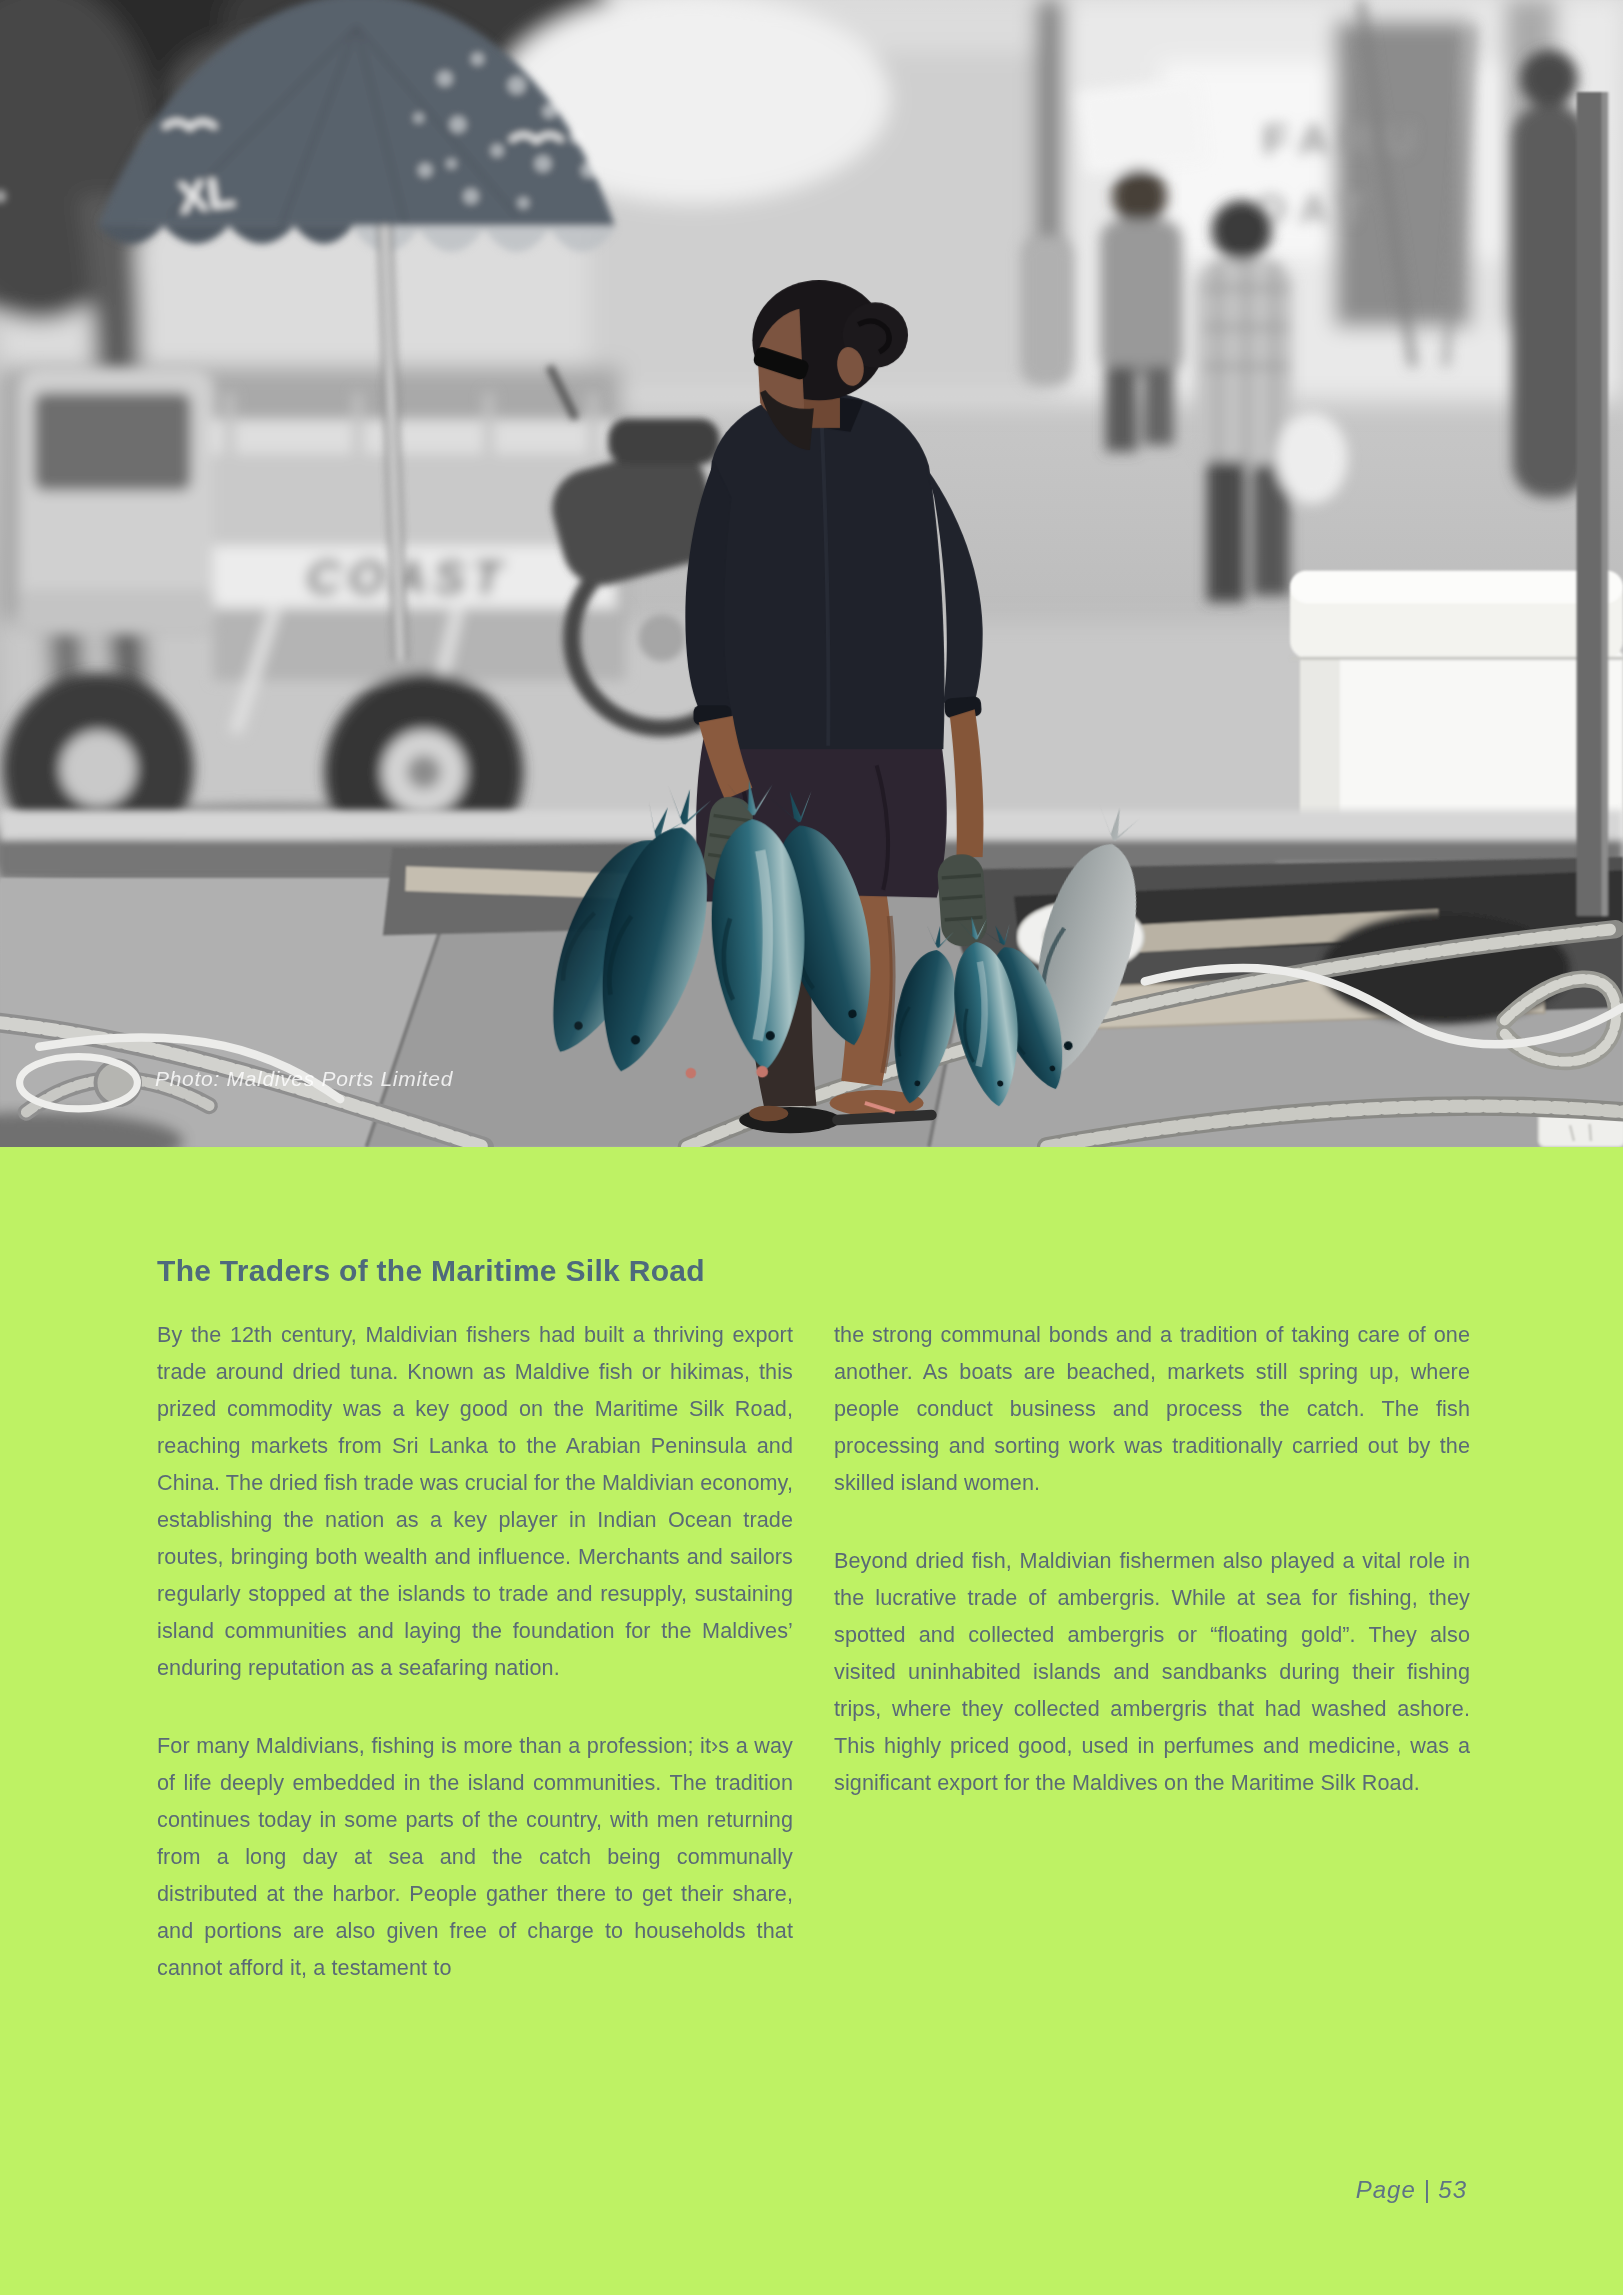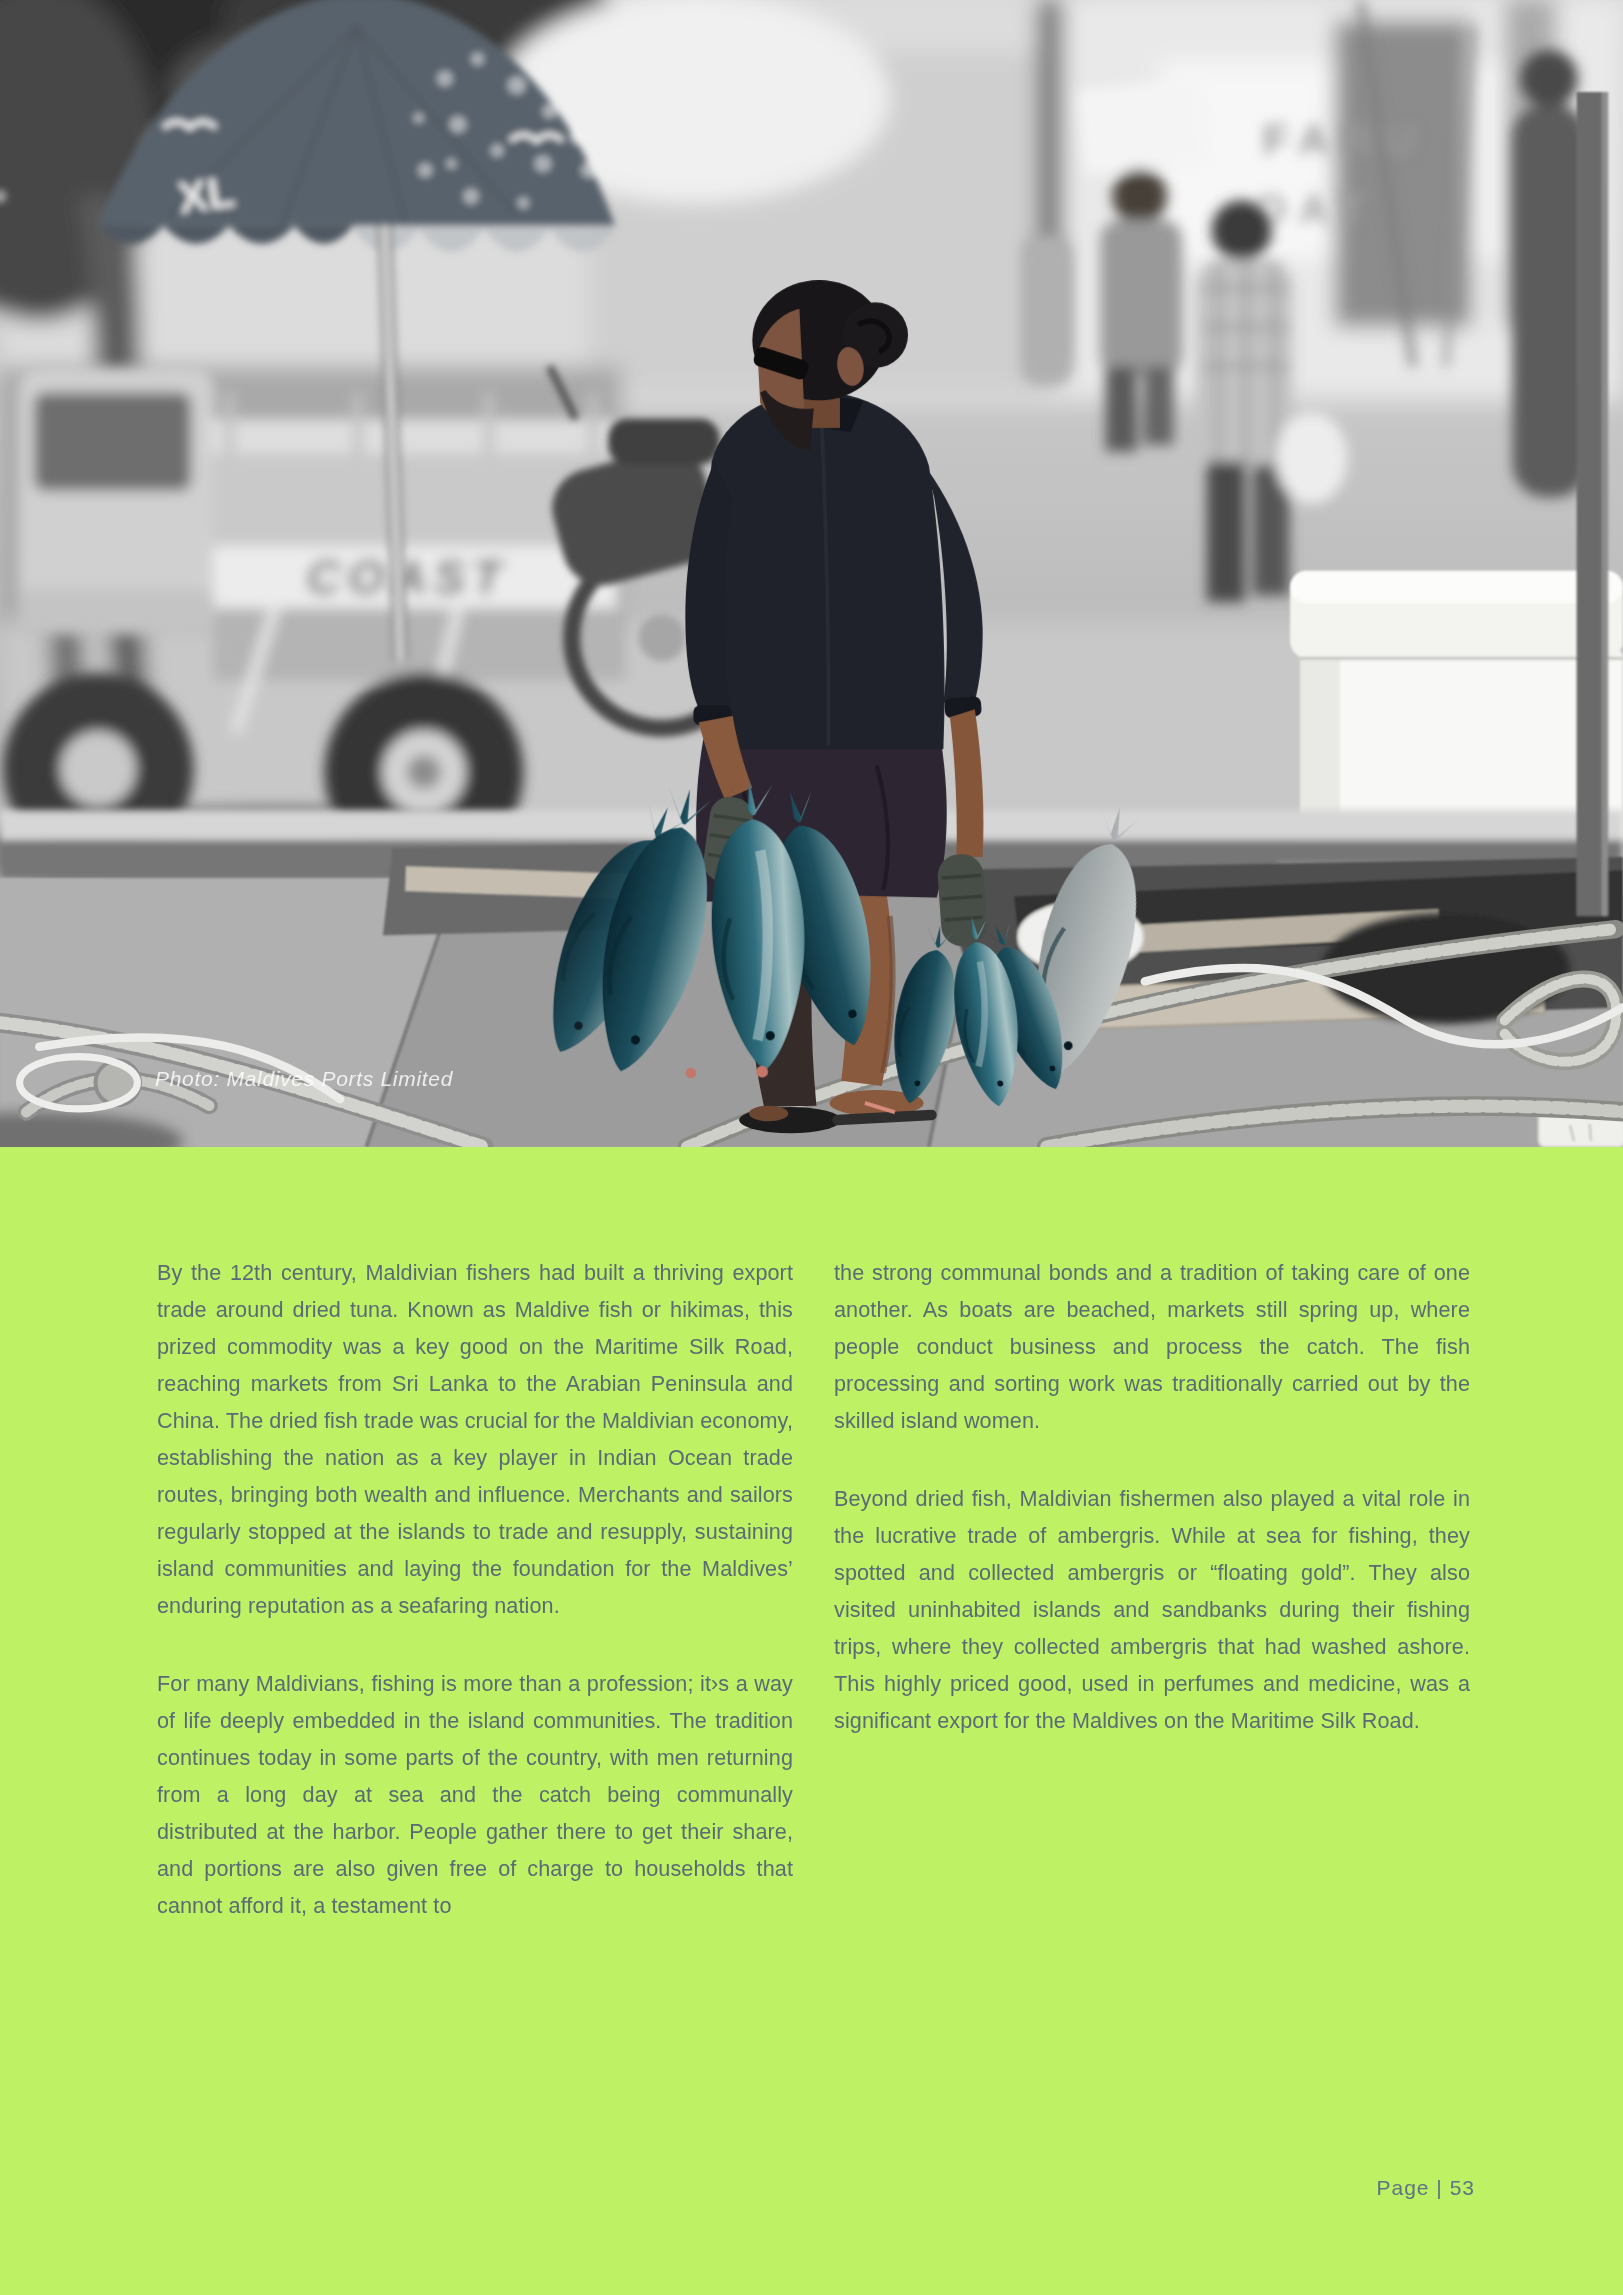--- a/index.html
+++ b/index.html
@@ -288,6 +288,7 @@
   </div>
 
   <div class="article">
+    <h1 class="headline">The Traders of the Maritime Silk Road</h1>
     <div class="cols">
       <div class="col">
         <p>By the 12th century, Maldivian fishers had built a thriving export trade around dried tuna. Known as Maldive fish or hikimas, this prized commodity was a key good on the Maritime Silk Road, reaching markets from Sri Lanka to the Arabian Peninsula and China. The dried fish trade was crucial for the Maldivian economy, establishing the nation as a key player in Indian Ocean trade routes, bringing both wealth and influence. Merchants and sailors regularly stopped at the islands to trade and resupply, sustaining island communities and laying the foundation for the Maldives’ enduring reputation as a seafaring nation.</p>

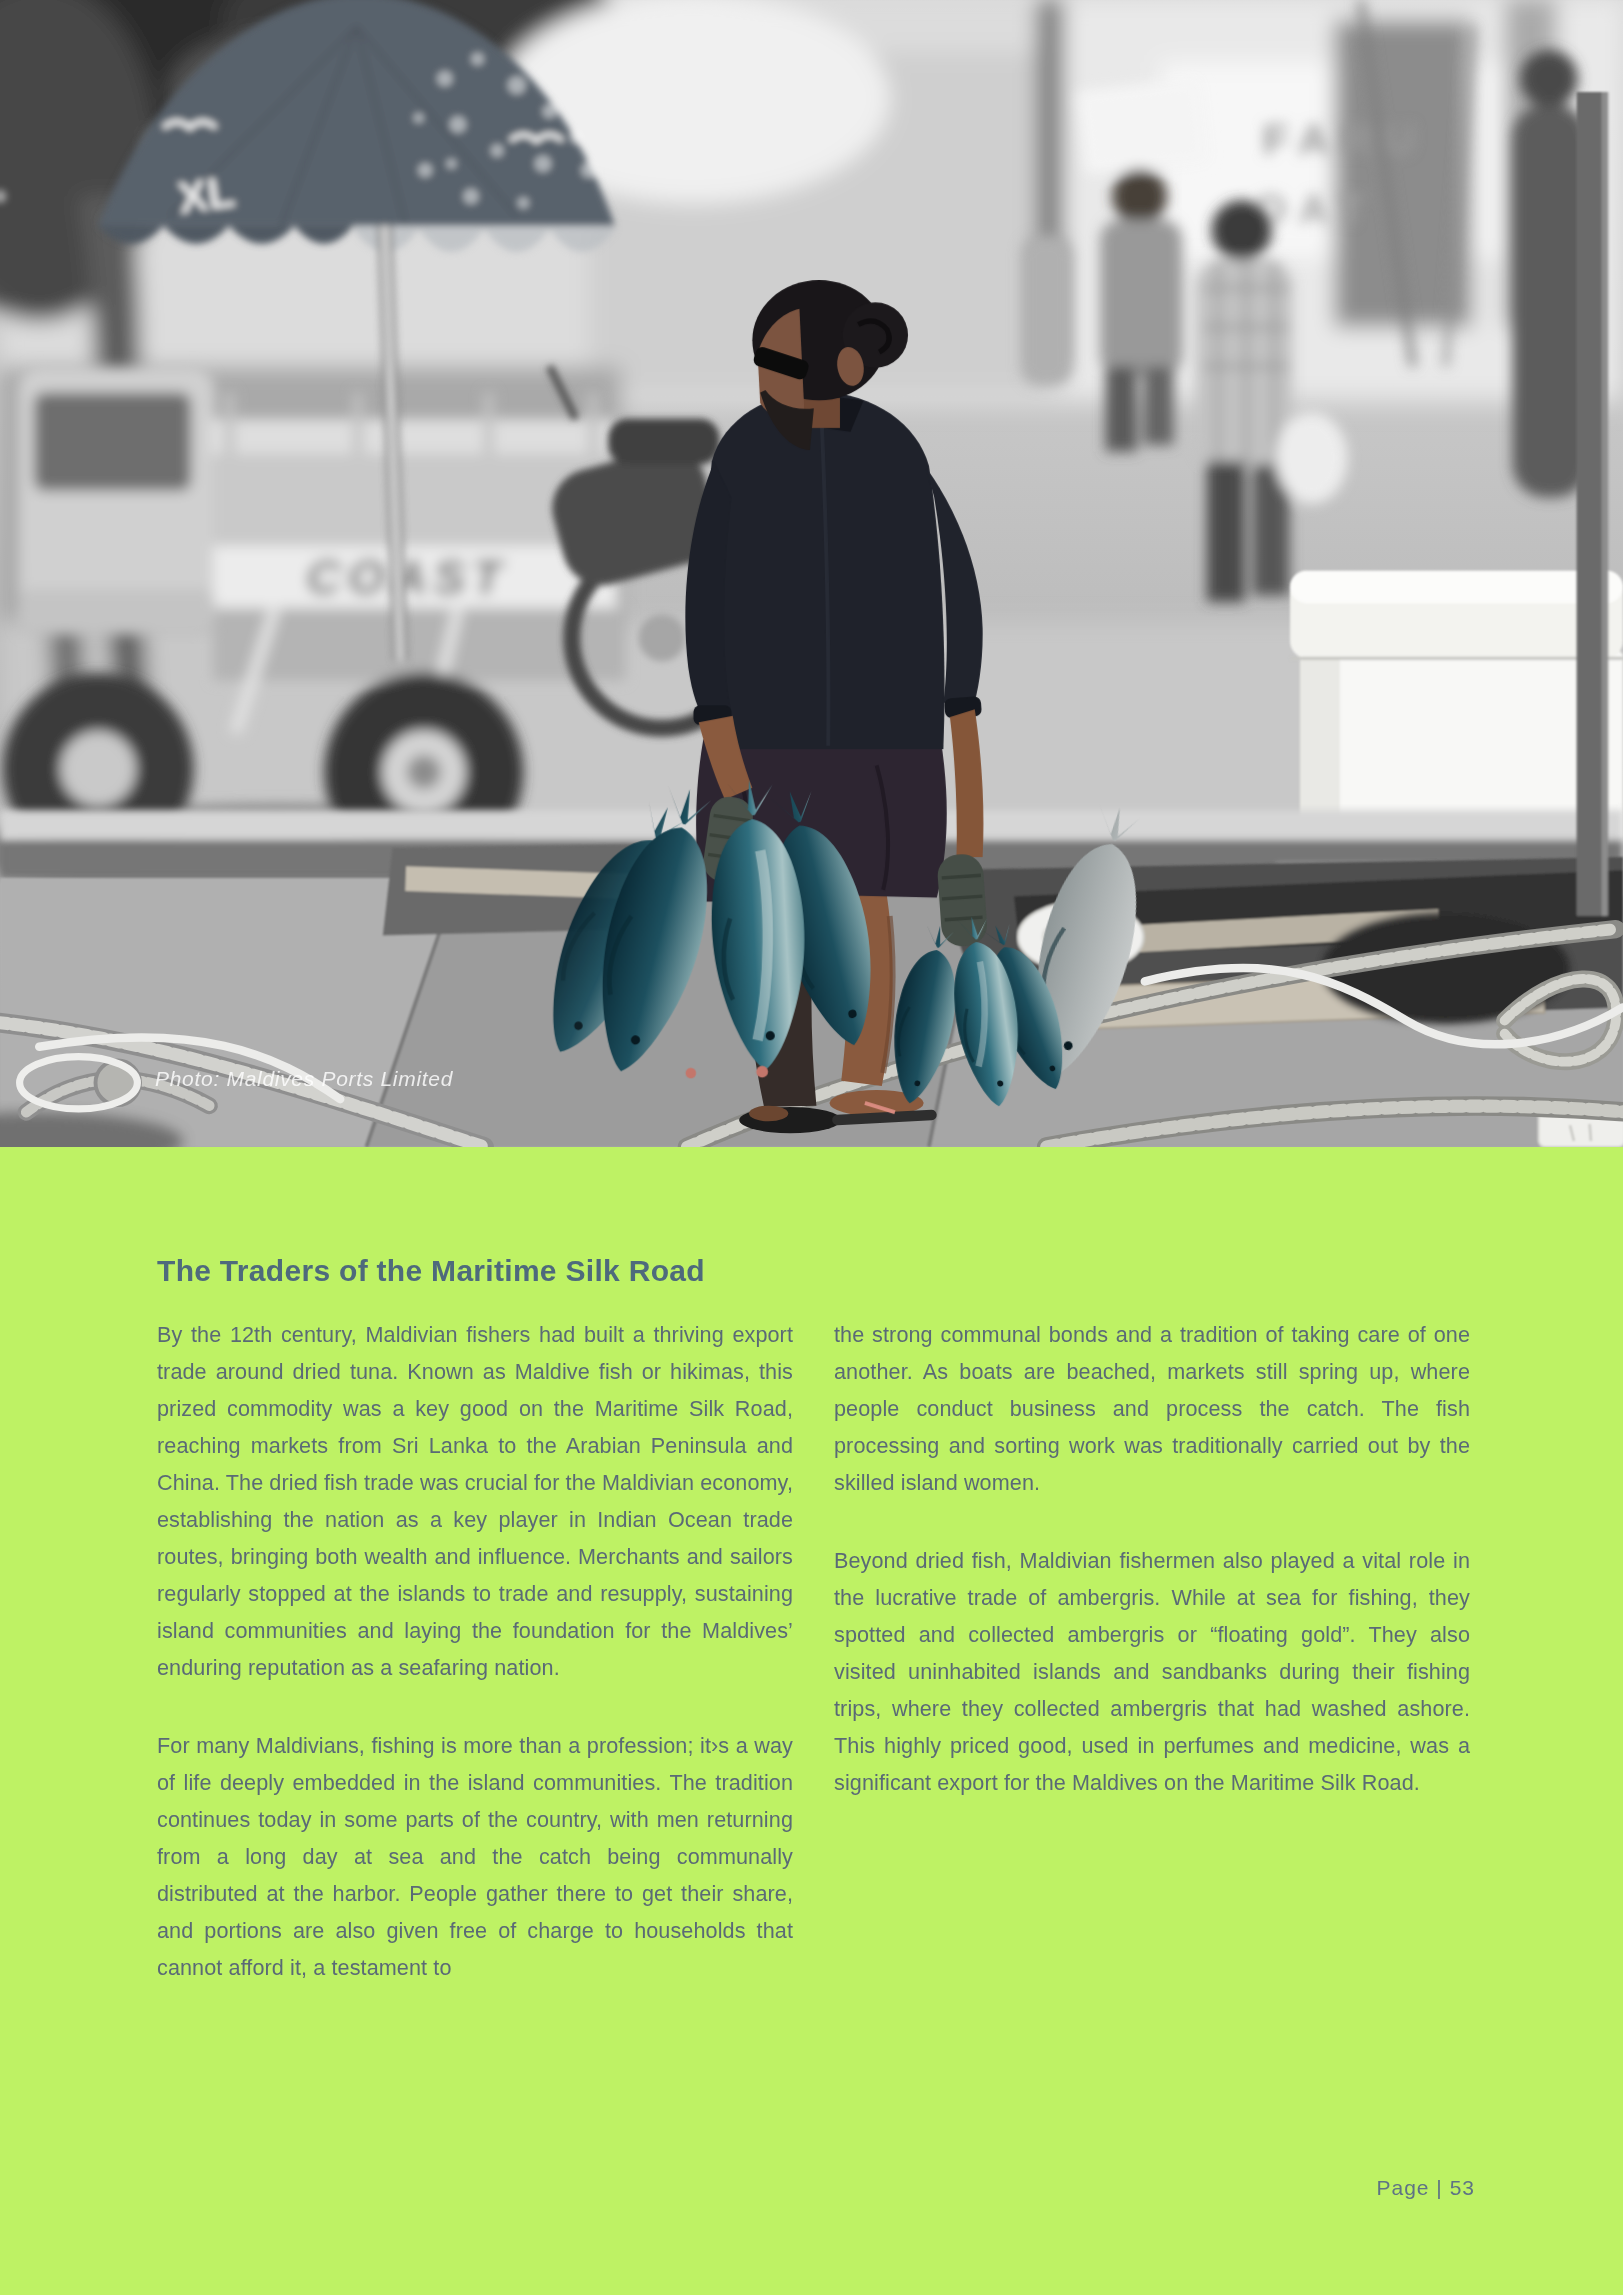--- a/index.html
+++ b/index.html
@@ -19,7 +19,7 @@
          text-align:justify;text-justify:inter-word;letter-spacing:0.1px;}
   .col p:last-child{margin-bottom:0;}
   
-  .pagenum{position:absolute;right:148px;top:2176px;font-size:21px;color:#5e7385;letter-spacing:1px;}
+  .pagenum{position:absolute;right:156px;top:2176px;font-size:24px;color:#5e7385;letter-spacing:1px;font-style:italic;}
 </style>
 </head>
 <body>

